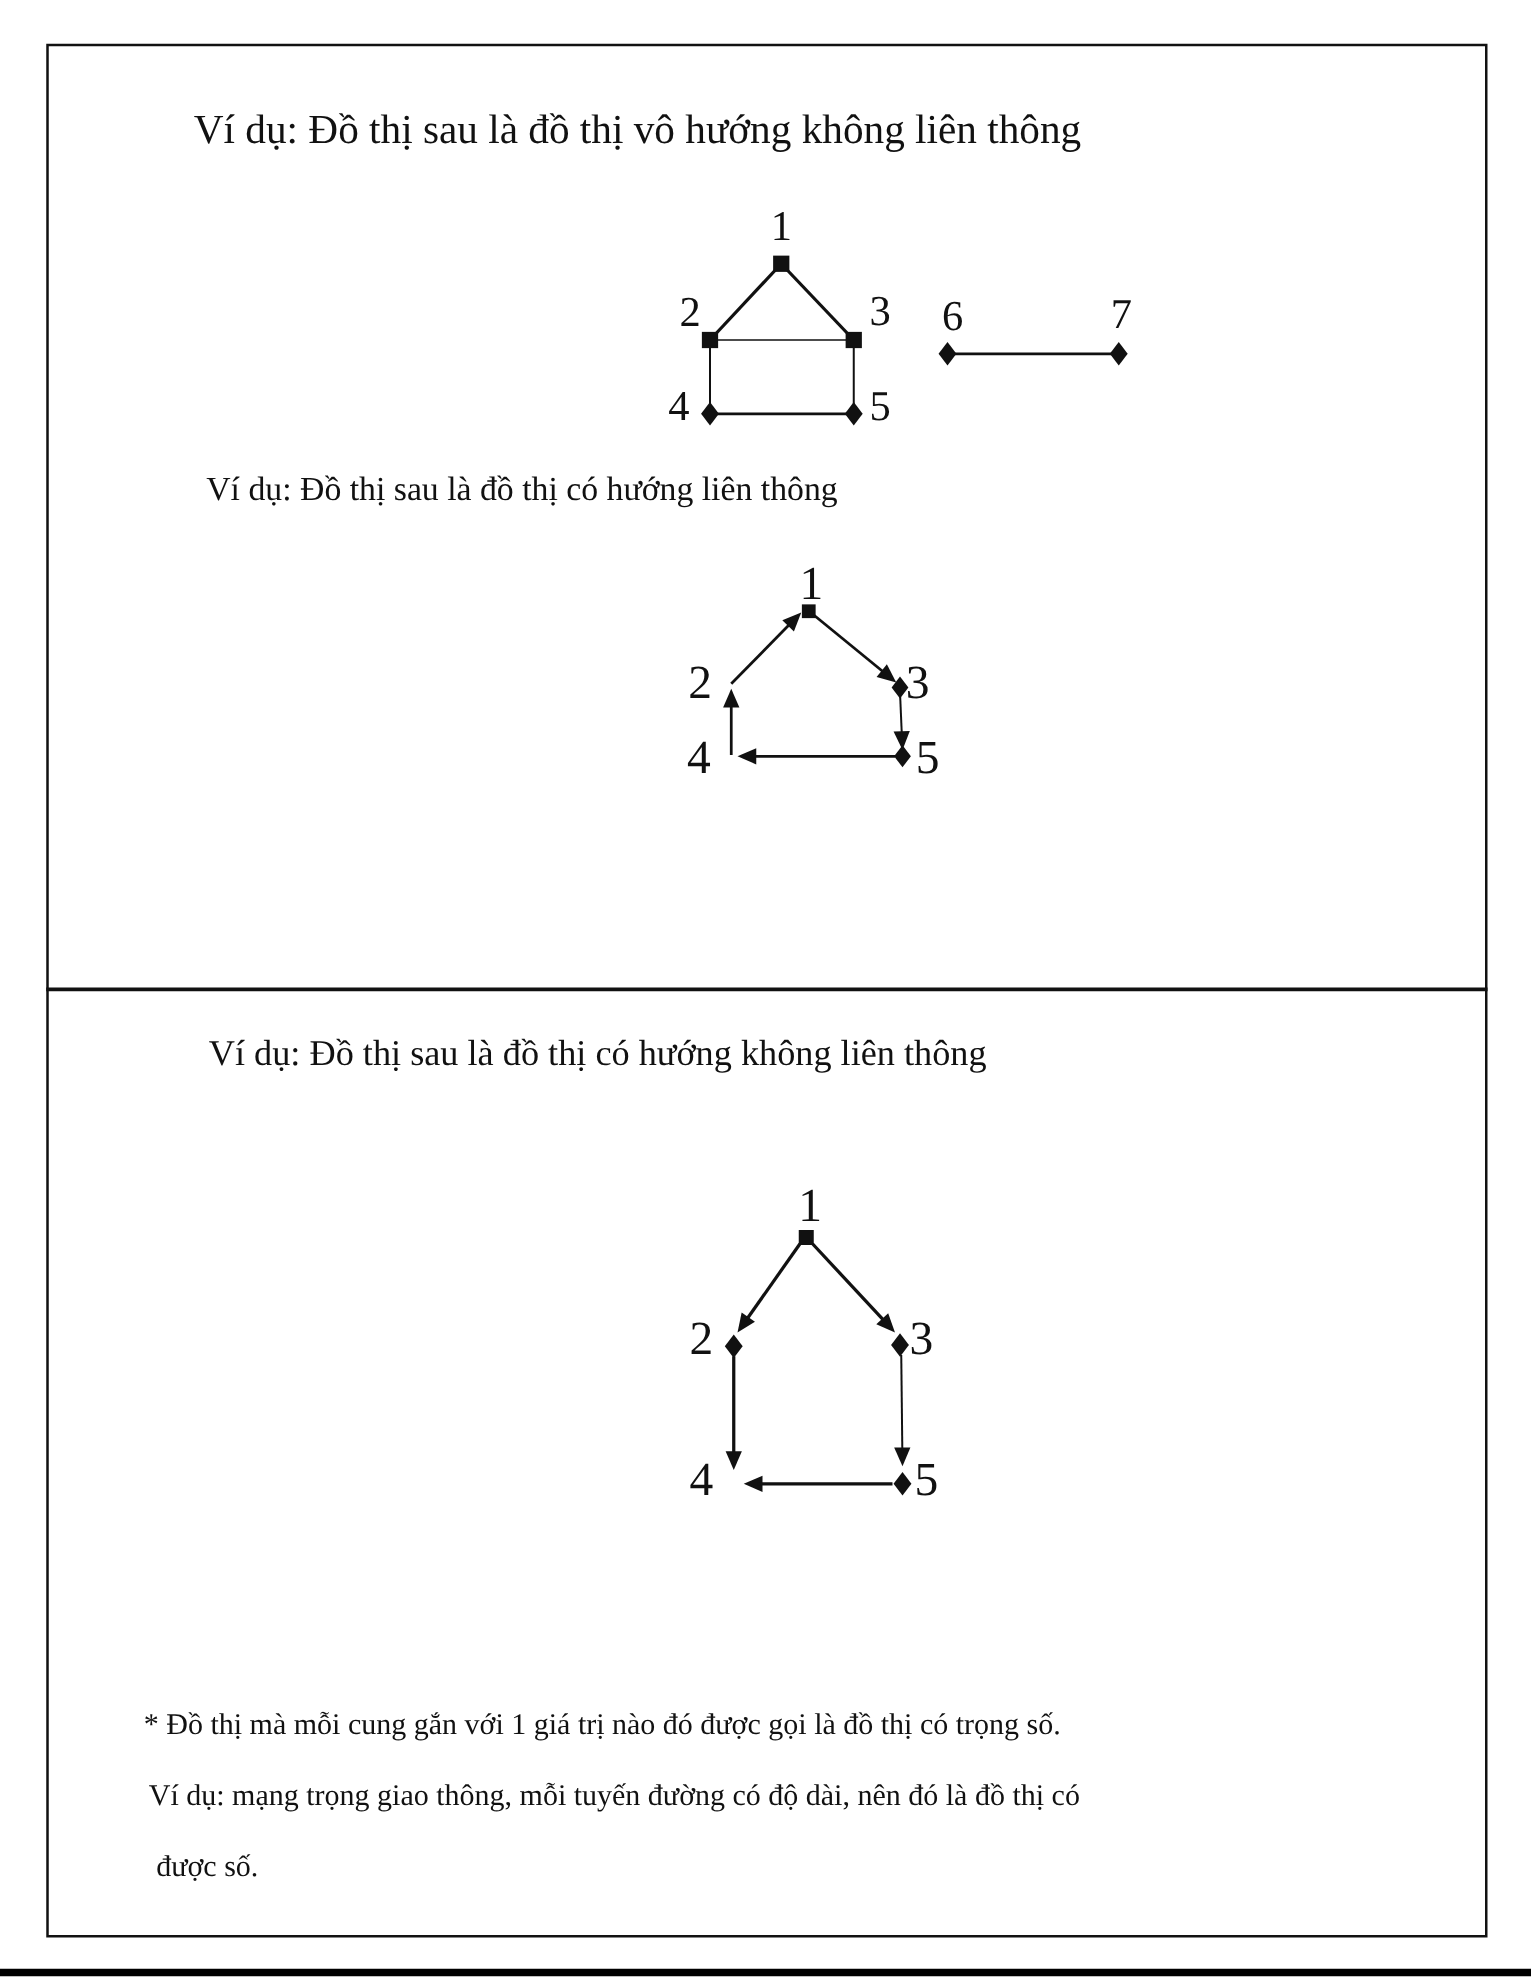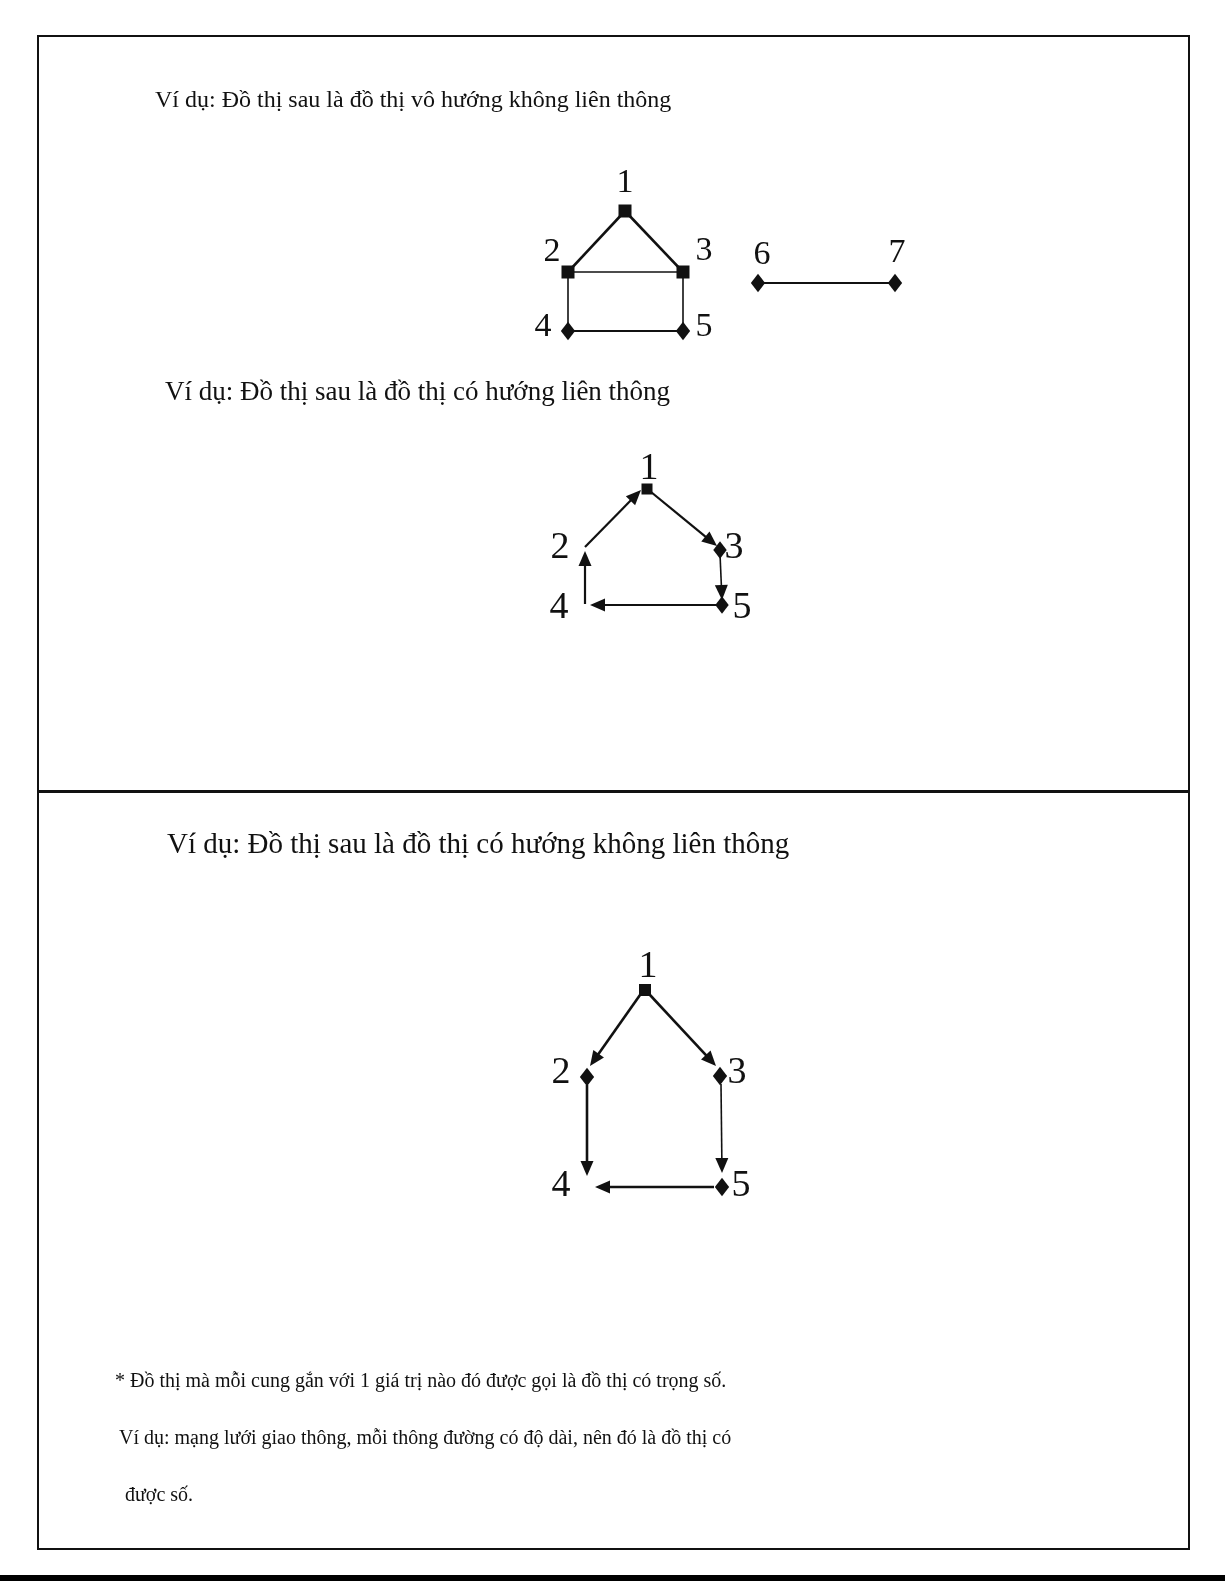--- a/index.html
+++ b/index.html
@@ -20,7 +20,7 @@
     width:1153px; height:3px; background:#111111;
   }
   .title { position:absolute; white-space:nowrap; }
-  .t1 { left:155px; top:86px;  font-size:24px; }
+  .t1 { left:155px; top:86px;  font-size:33px; }
   .t2 { left:165px; top:376px; font-size:27px; }
   .t3 { left:167px; top:827px; font-size:29px; }
   .note {

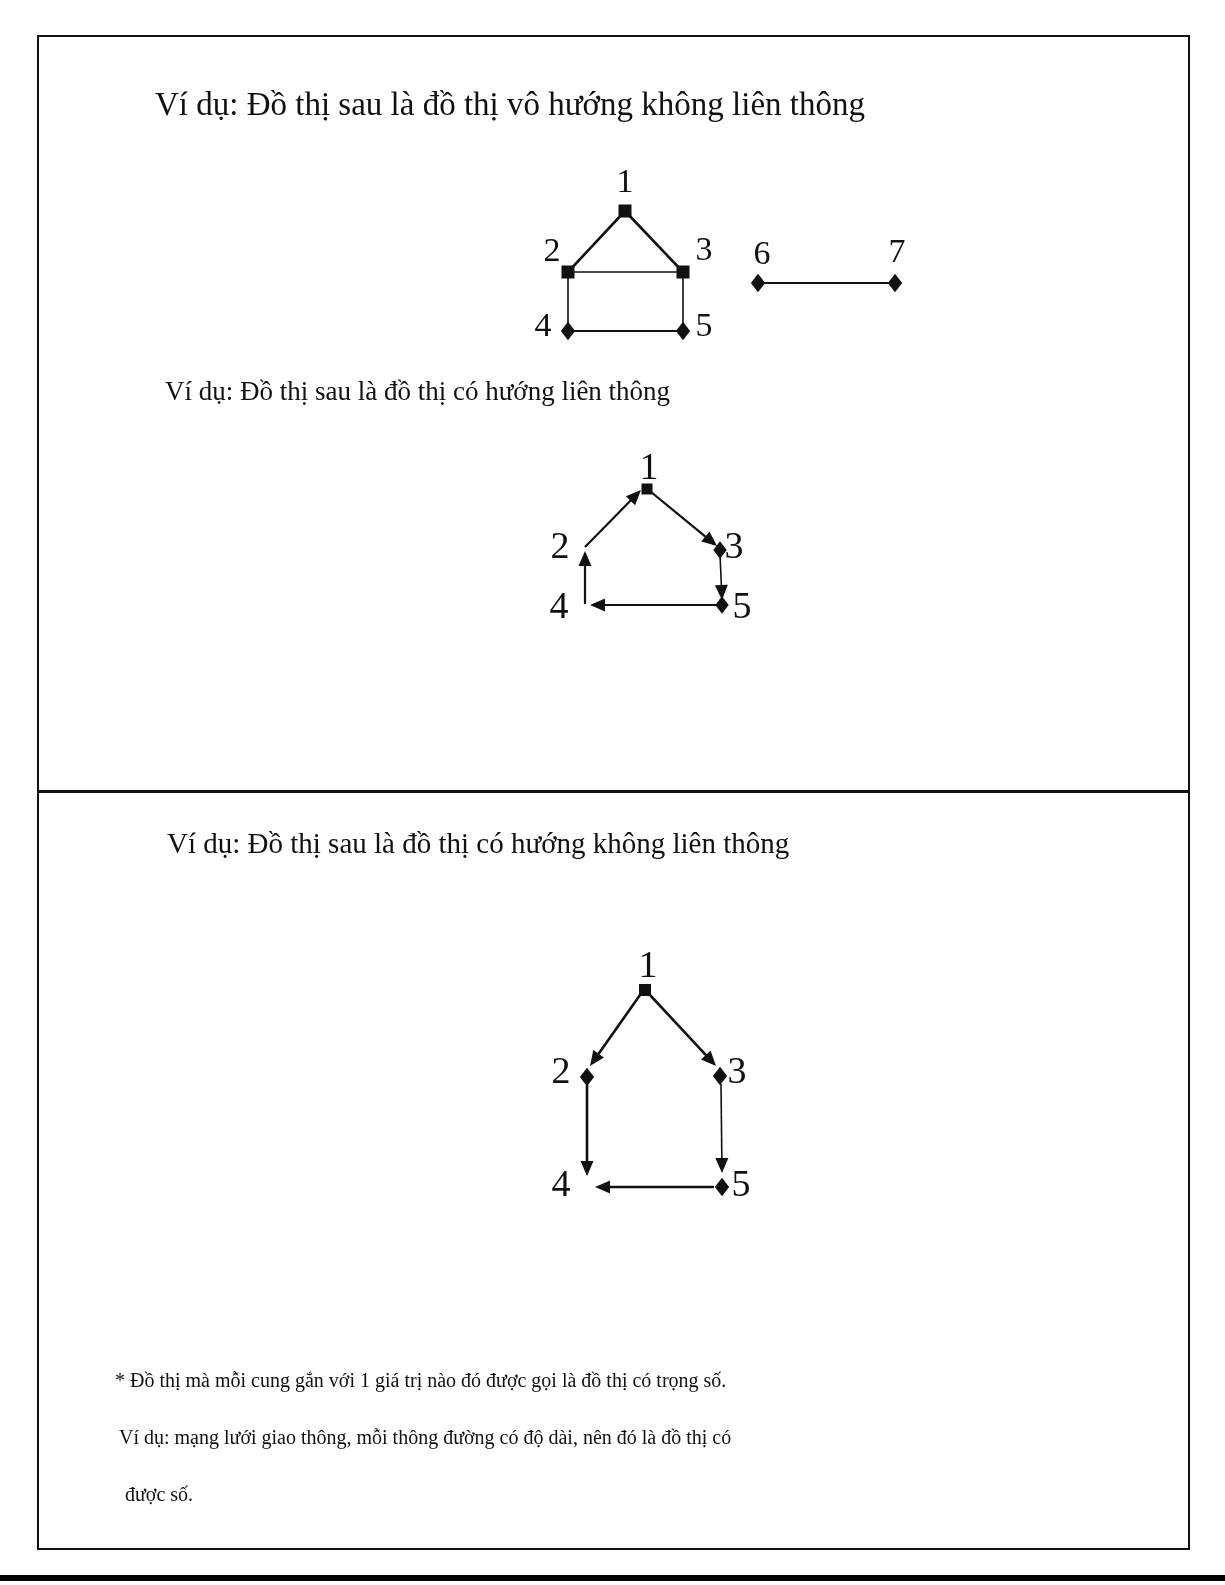--- a/index.html
+++ b/index.html
@@ -25,7 +25,7 @@
   .t3 { left:167px; top:827px; font-size:29px; }
   .note {
     position:absolute; left:115px; top:1352px;
-    width:980px; font-size:20px; line-height:57px;
+    width:980px; font-size:24px; line-height:57px;
   }
   .note .l2 { padding-left:4px; }
   .note .l3 { padding-left:10px; }

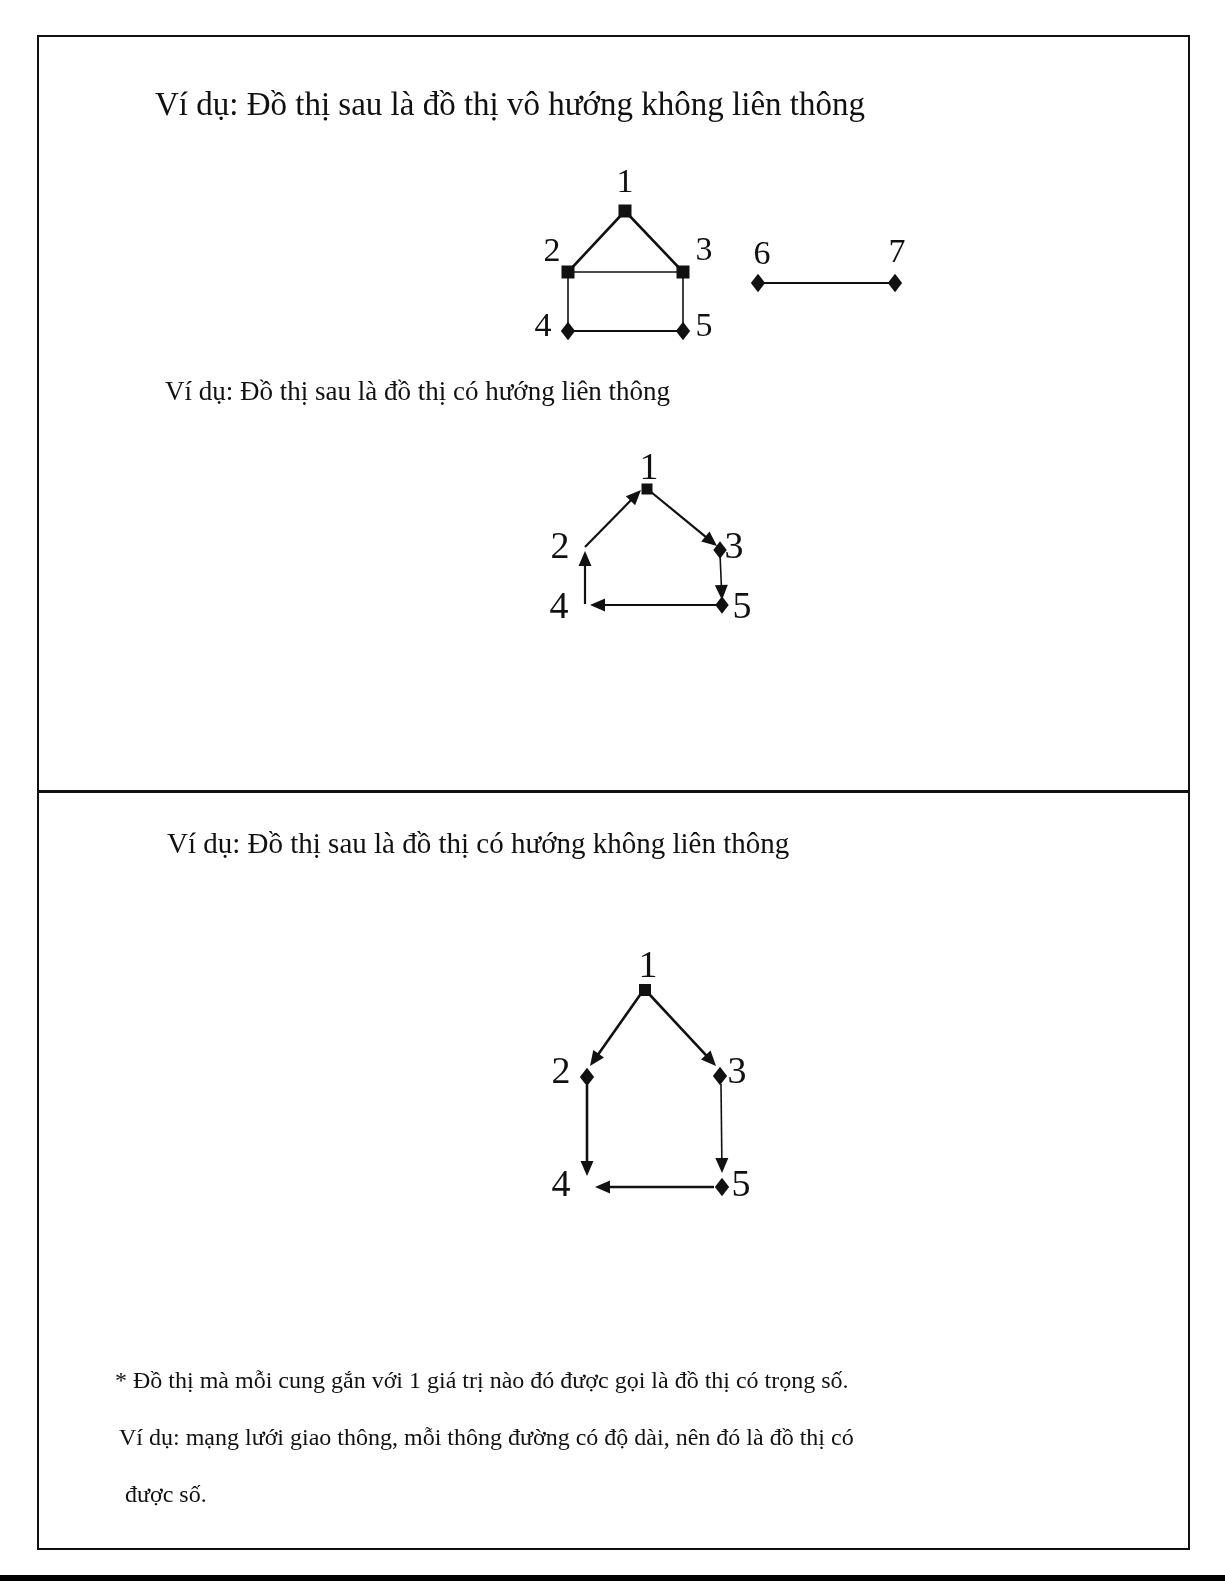--- a/index.html
+++ b/index.html
@@ -120,7 +120,7 @@
 
 <div class="note">
   <div class="l1">* Đồ thị mà mỗi cung gắn với 1 giá trị nào đó được gọi là đồ thị có trọng số.</div>
-  <div class="l2">Ví dụ: mạng lưới giao thông, mỗi thông đường có độ dài, nên đó là đồ thị có</div>
+  <div class="l2">Ví dụ: mạng trọng giao thông, mỗi tuyến đường có độ dài, nên đó là đồ thị có</div>
   <div class="l3">được số.</div>
 </div>
 

